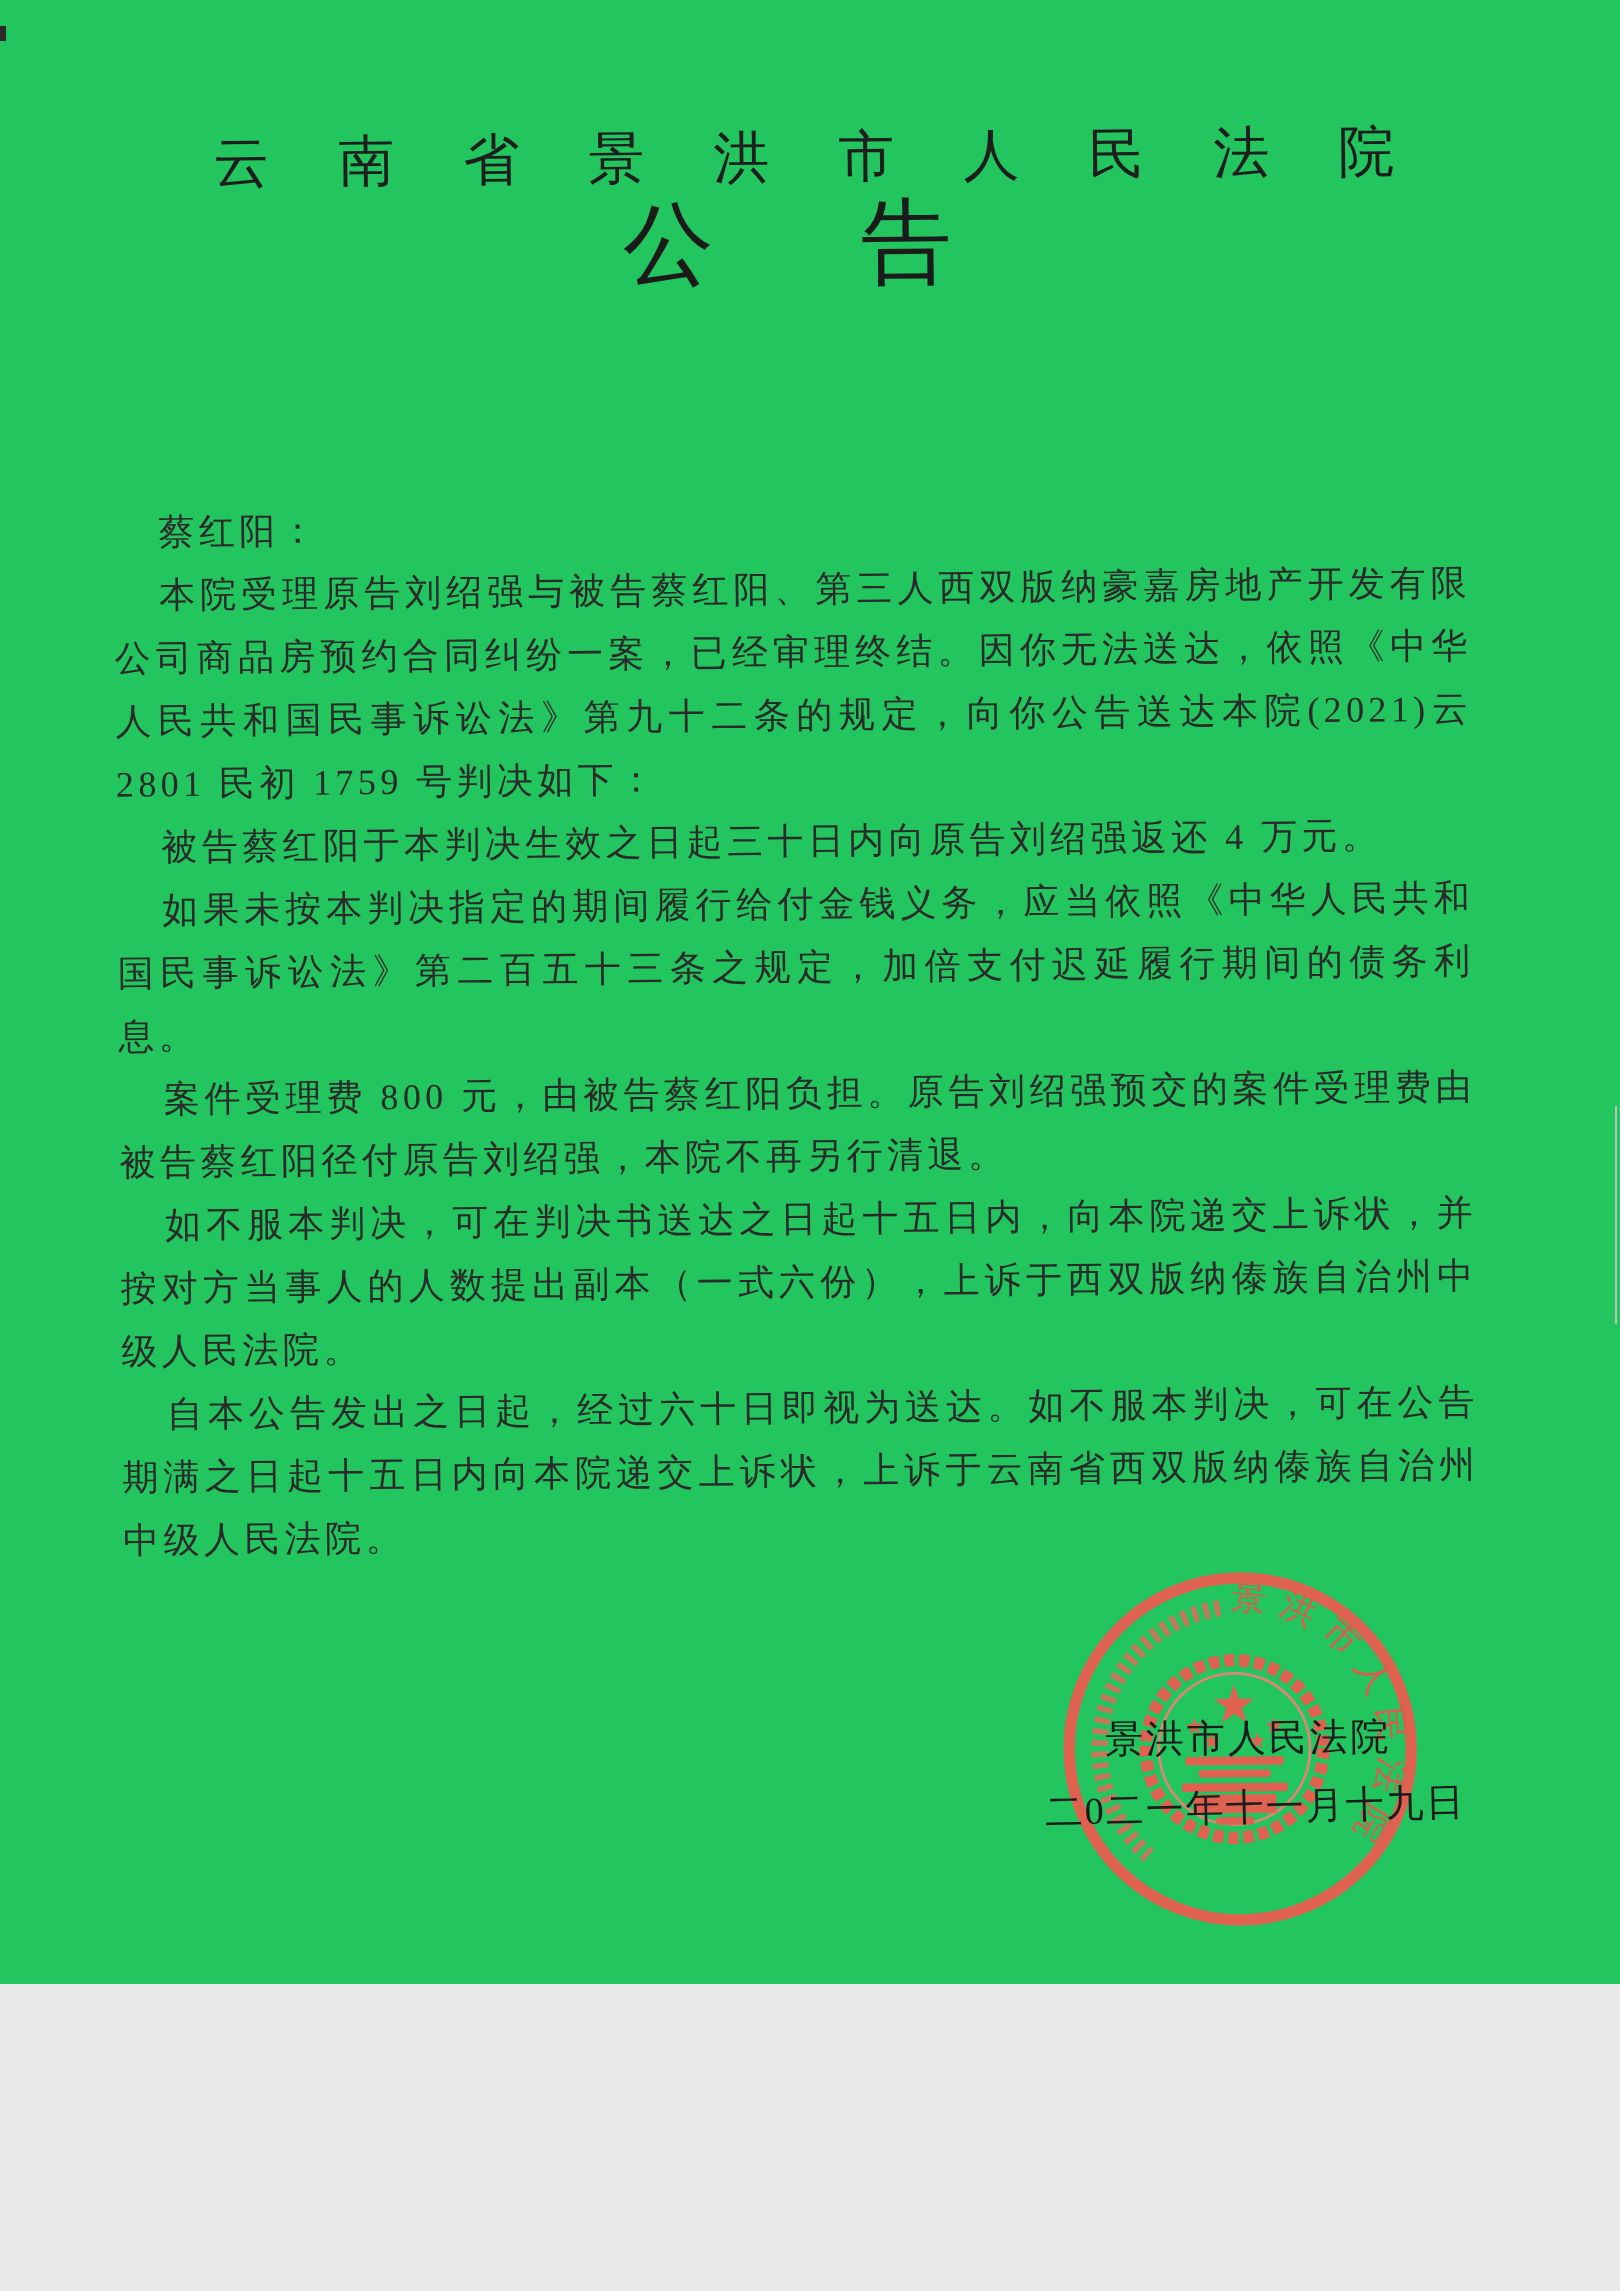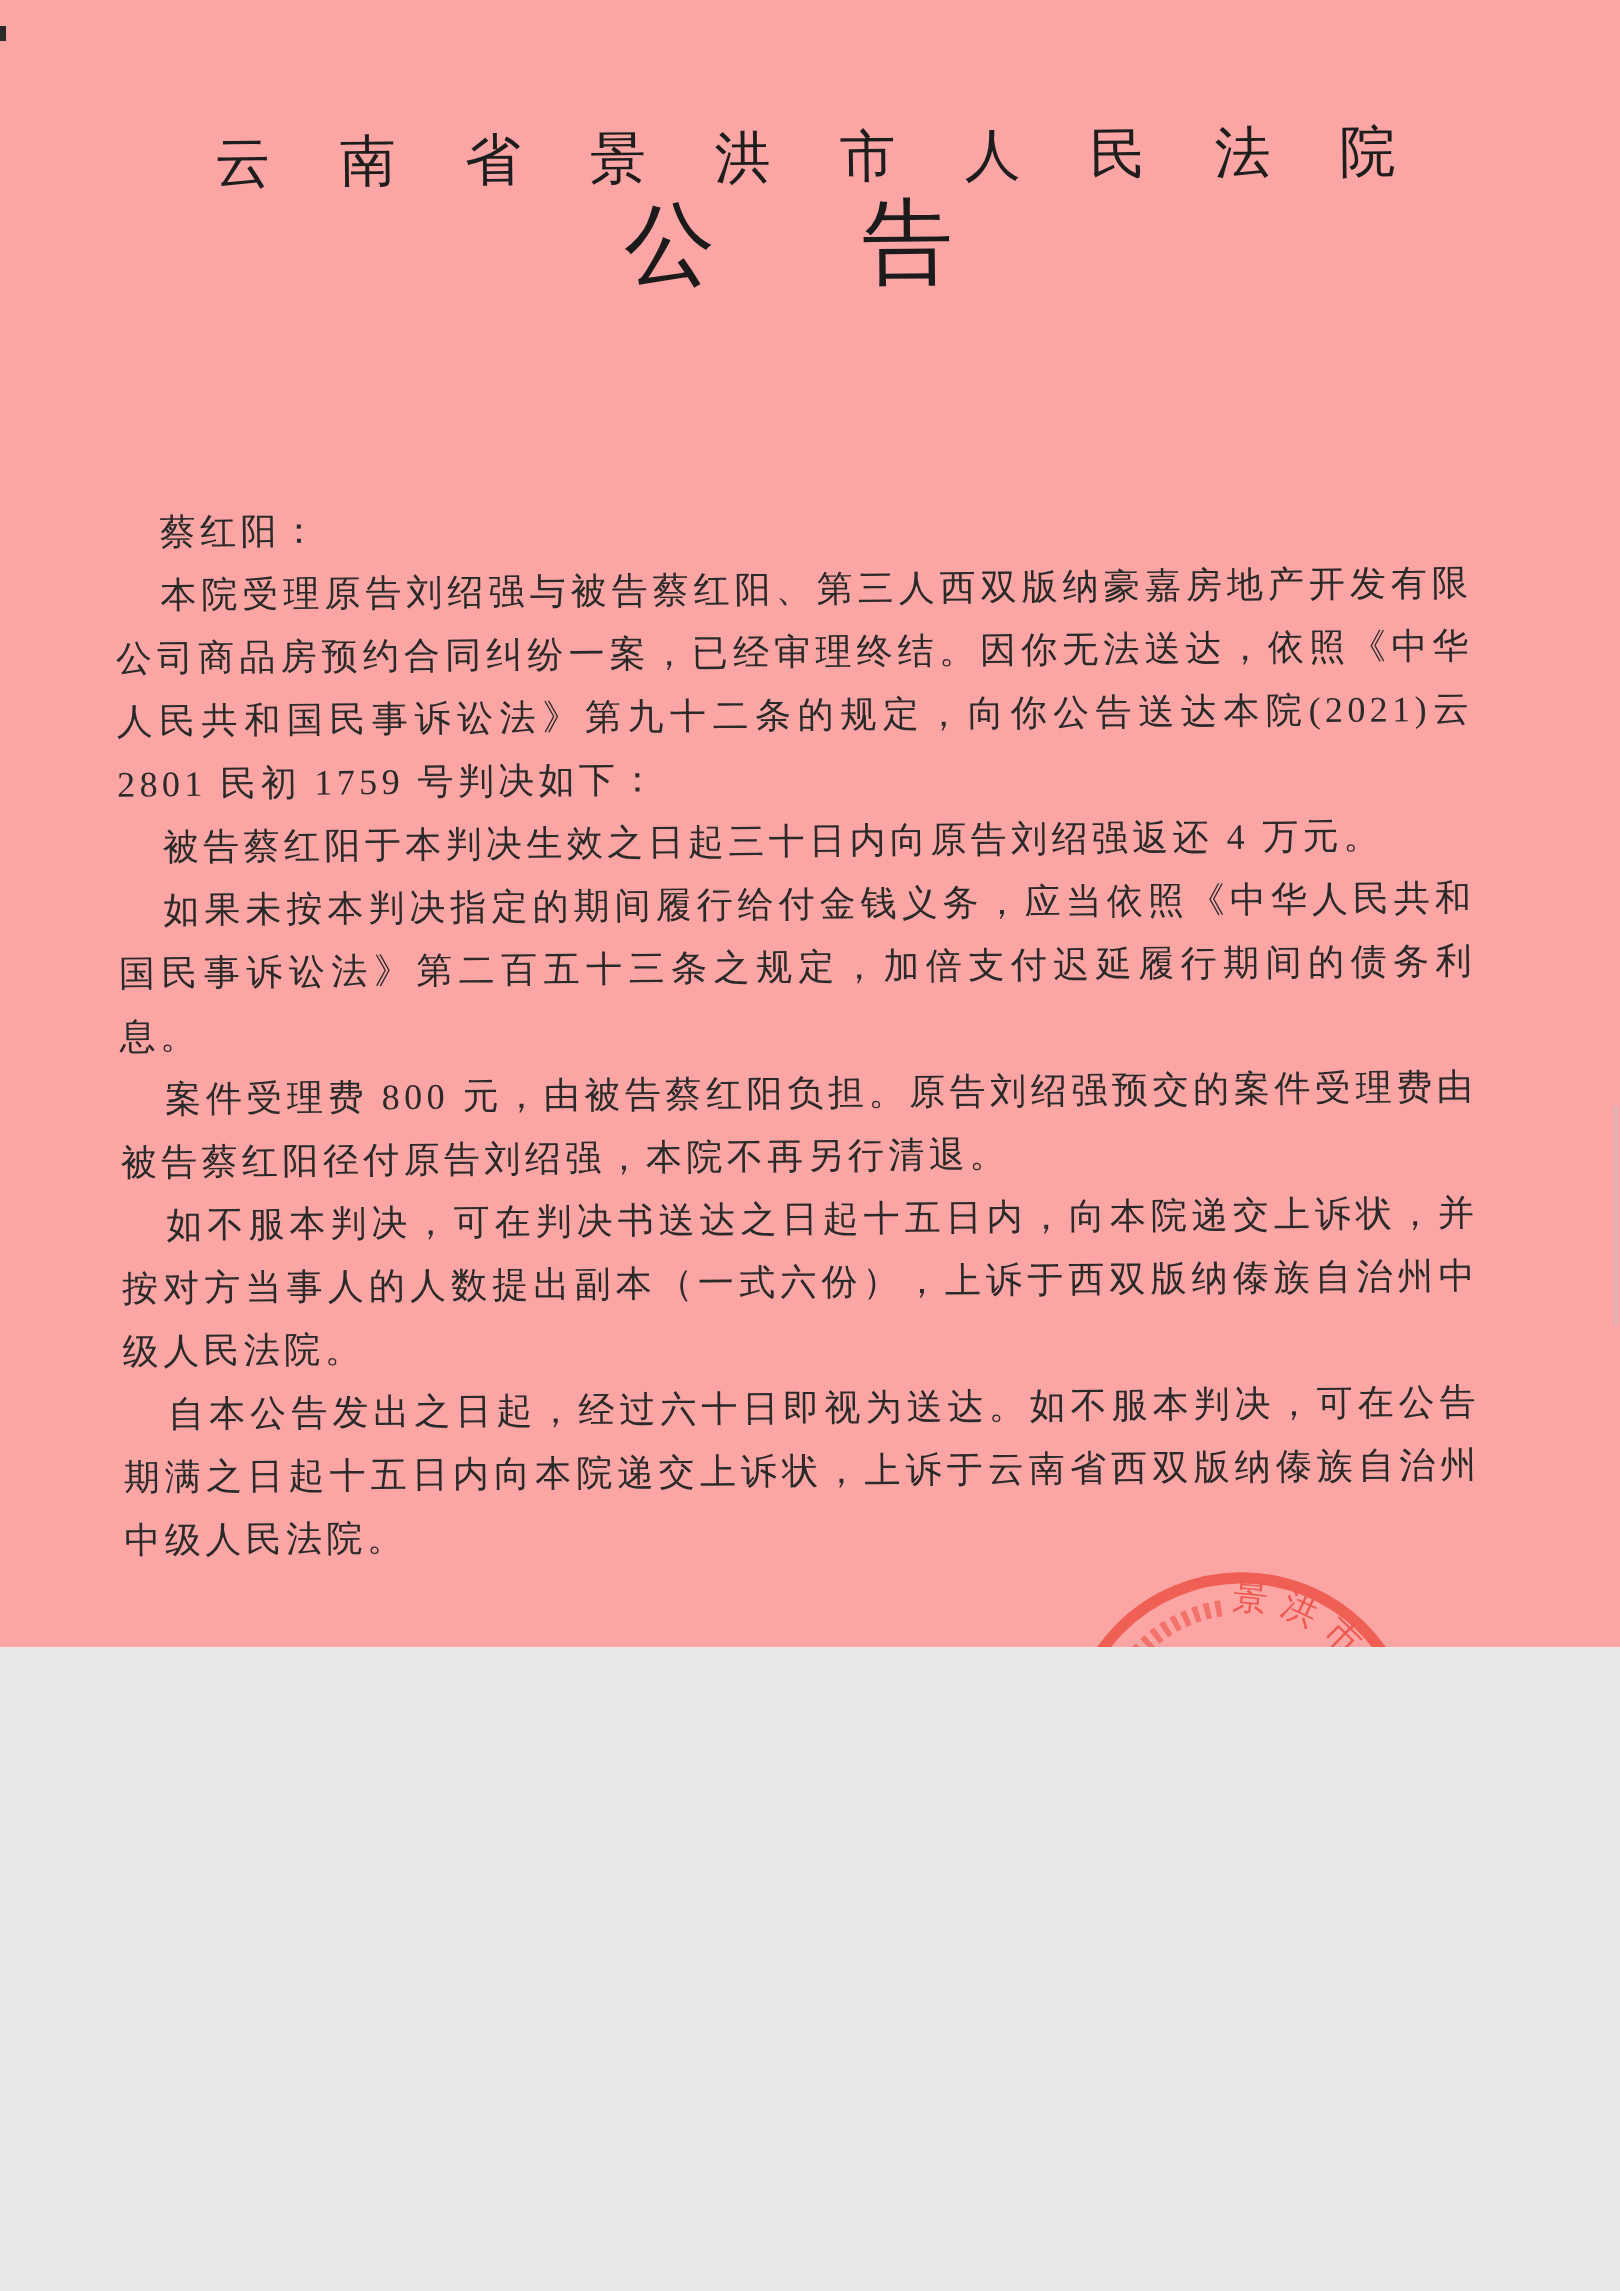--- a/index.html
+++ b/index.html
@@ -5,8 +5,8 @@
   html,body{margin:0;padding:0;background:#e9e9e9;}
   .sheet{
     position:relative;
-    width:1620px;height:1647px;
-    background:#fca5a5;
+    width:1620px;height:1984px;
+    background:#22c55e;
     overflow:hidden;
     font-family:"Liberation Serif","DejaVu Serif",serif;
     color:#222;

